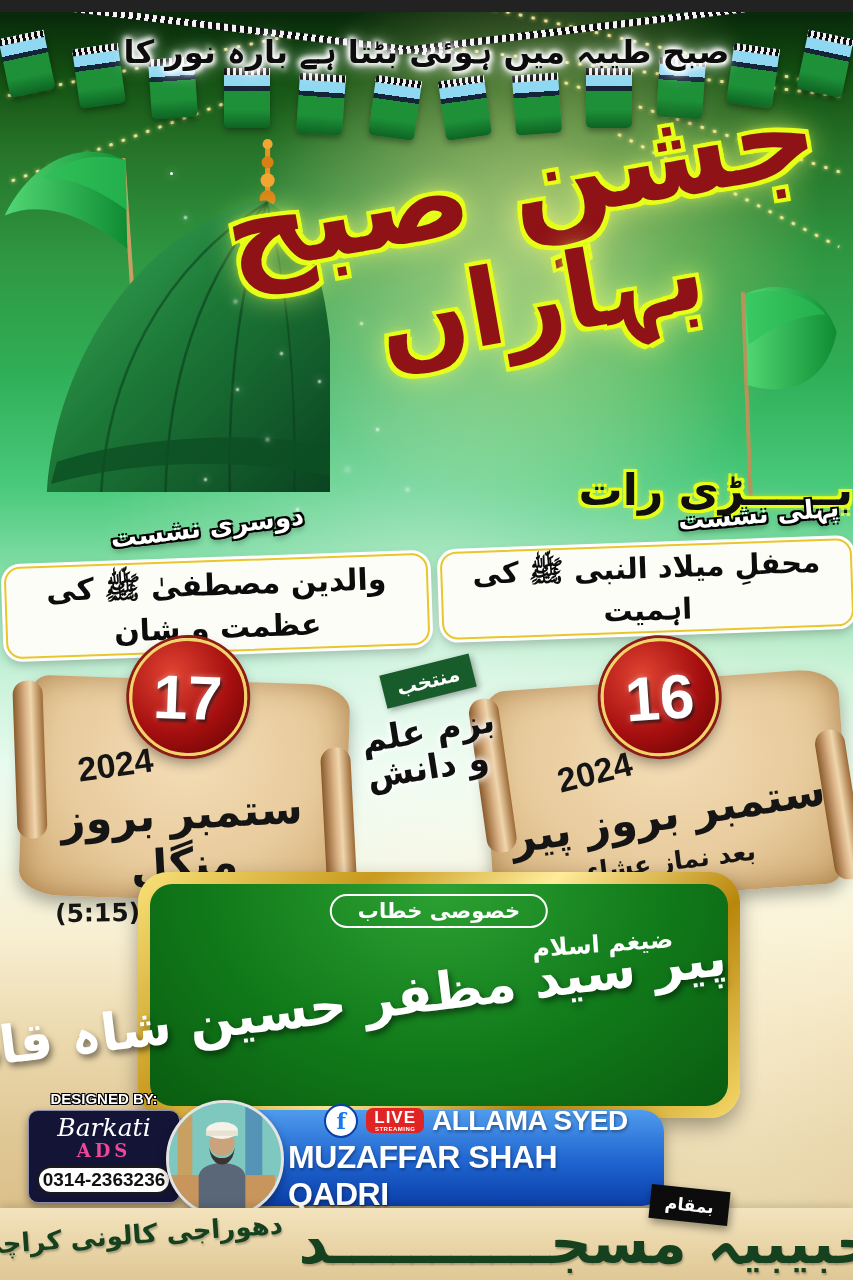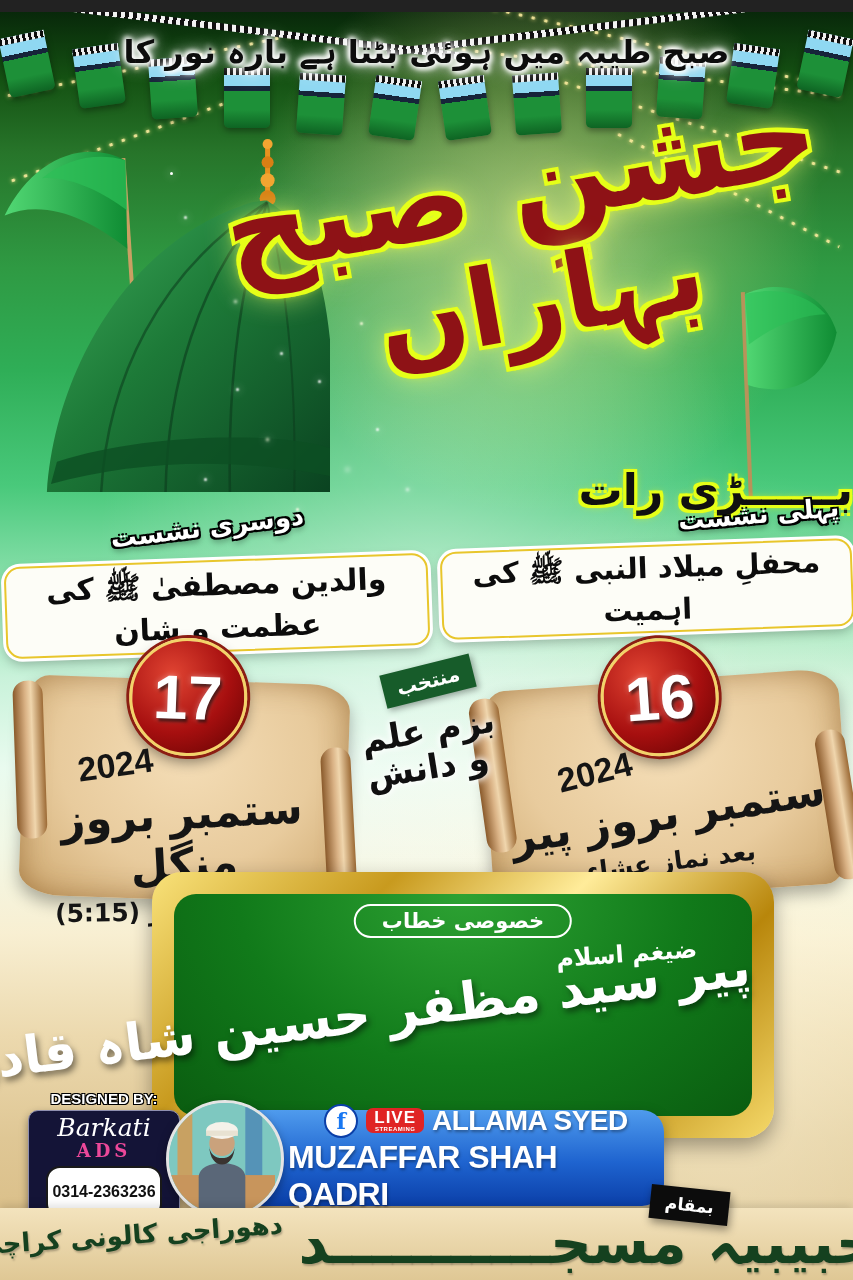--- a/index.html
+++ b/index.html
@@ -90,7 +90,7 @@
   .bazm-line.first{margin-top:14px;}
 
   
-  .speaker-outer{left:152px;top:860px;width:578px;height:222px;padding:22px;border-radius:30px;
+  .speaker-outer{left:138px;top:860px;width:578px;height:222px;padding:12px;border-radius:30px;
     background:linear-gradient(135deg,#f9e27a,#c89a1e 28%,#ffec9a 50%,#b8860b 74%,#f5d96a);
     box-shadow:0 8px 20px rgba(0,0,0,.35);}
   .speaker-inner{position:relative;width:100%;height:100%;border-radius:22px;

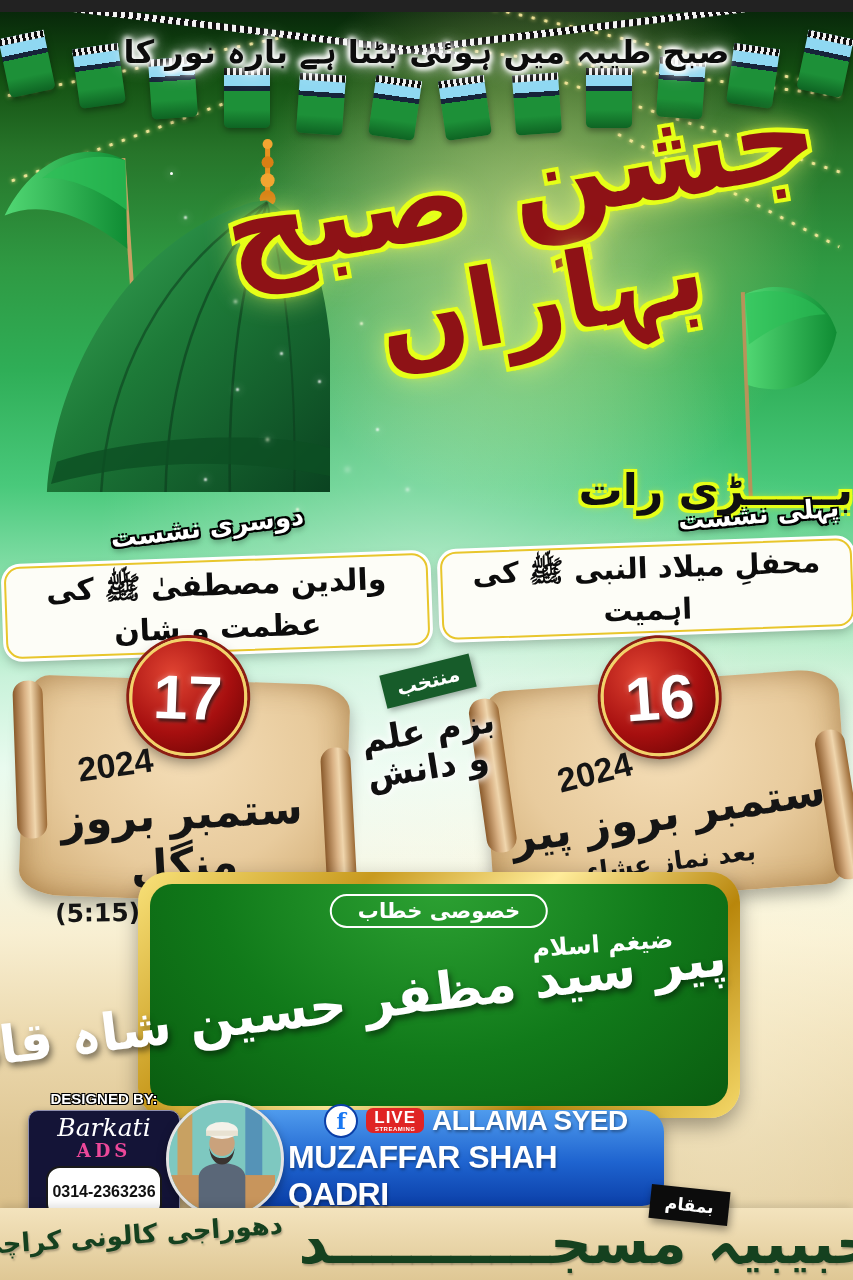--- a/index.html
+++ b/index.html
@@ -114,8 +114,8 @@
   .designer-type{font-family:"DejaVu Serif",serif;font-size:18px;color:#ec4899;
     letter-spacing:4px;font-weight:bold;}
   .designer-phone{margin:5px auto 0;background:#fff;border:2px solid #1a1a1a;border-radius:14px;
-    font-family:"Liberation Sans",sans-serif;font-size:16px;font-weight:bold;color:#111;
-    padding:15px 4px;width:fit-content;text-align:right;}
+    font-family:"Liberation Sans",sans-serif;font-size:19px;font-weight:bold;color:#111;
+    padding:1px 4px;width:fit-content;text-align:right;}
 
   
   .live-banner{left:212px;top:1098px;width:452px;height:96px;border-radius:22px;

